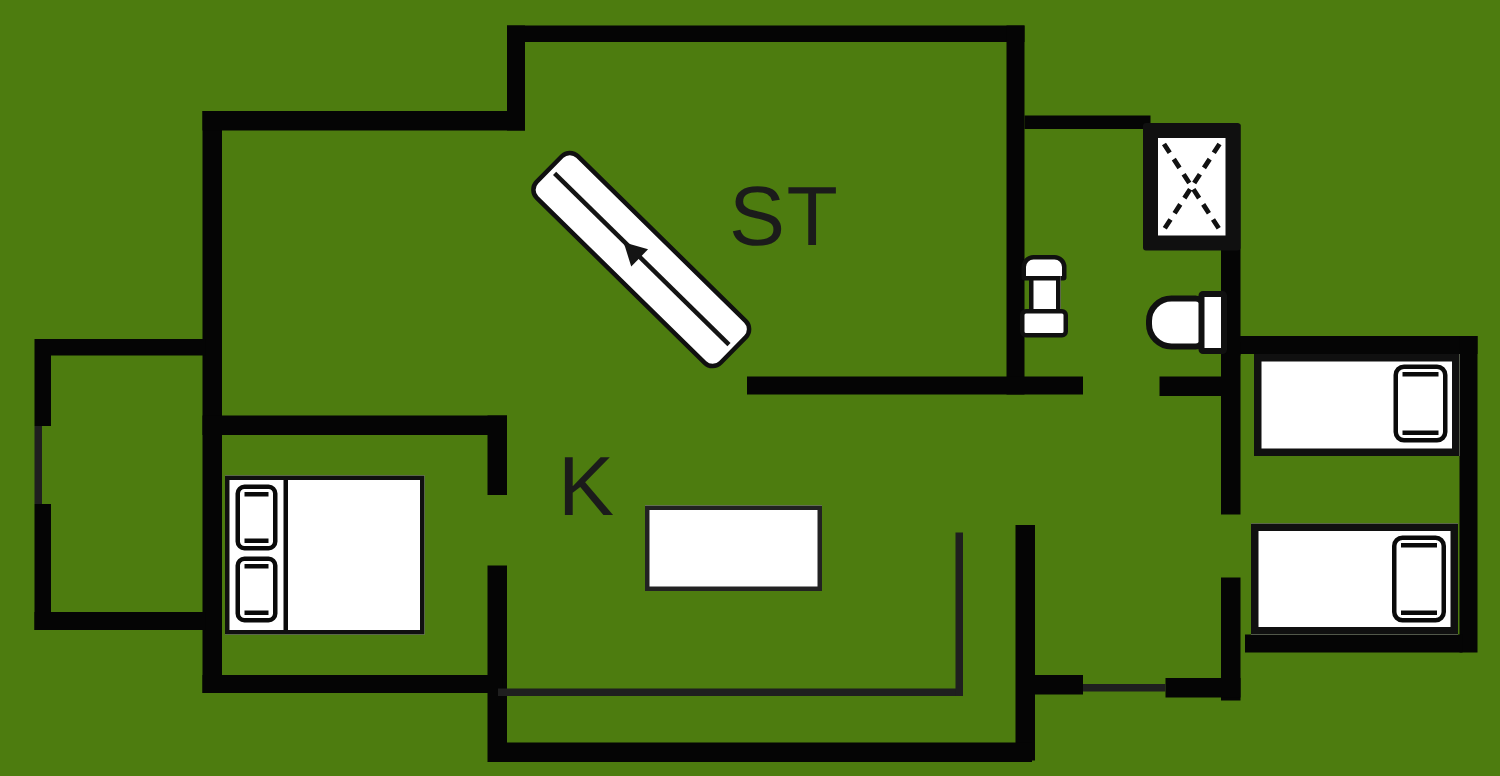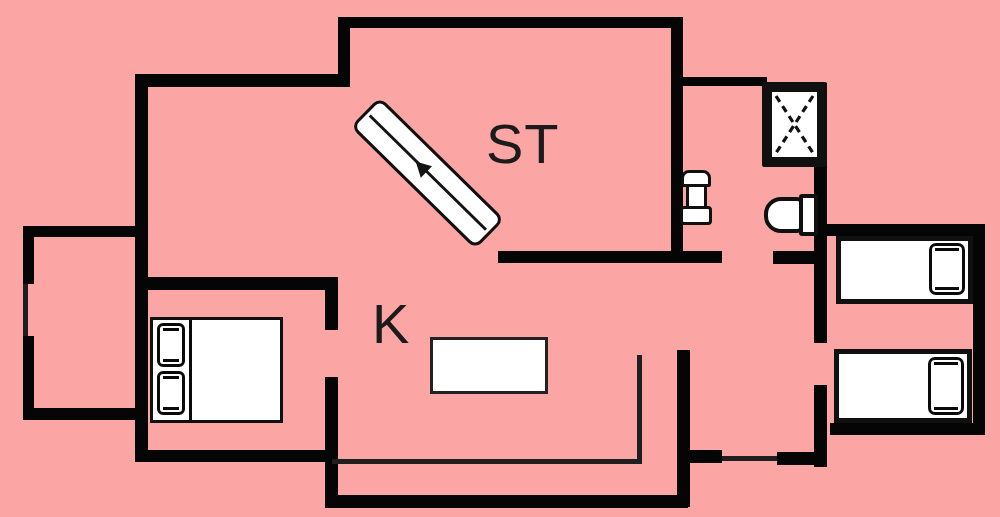--- a/index.html
+++ b/index.html
@@ -21,7 +21,7 @@
 </head>
 <body>
 
-<div class="plan" style="--wall: #050505; --line: #1f1f1f; background: #fca5a5;">
+<div class="plan" style="--wall: #050505; --line: #1f1f1f; background: #4d7c0f;">
 
   <div id="walls">
       <div class="wall" style="left: 135px; top: 74px; width: 13px; height: 388px;"></div>

